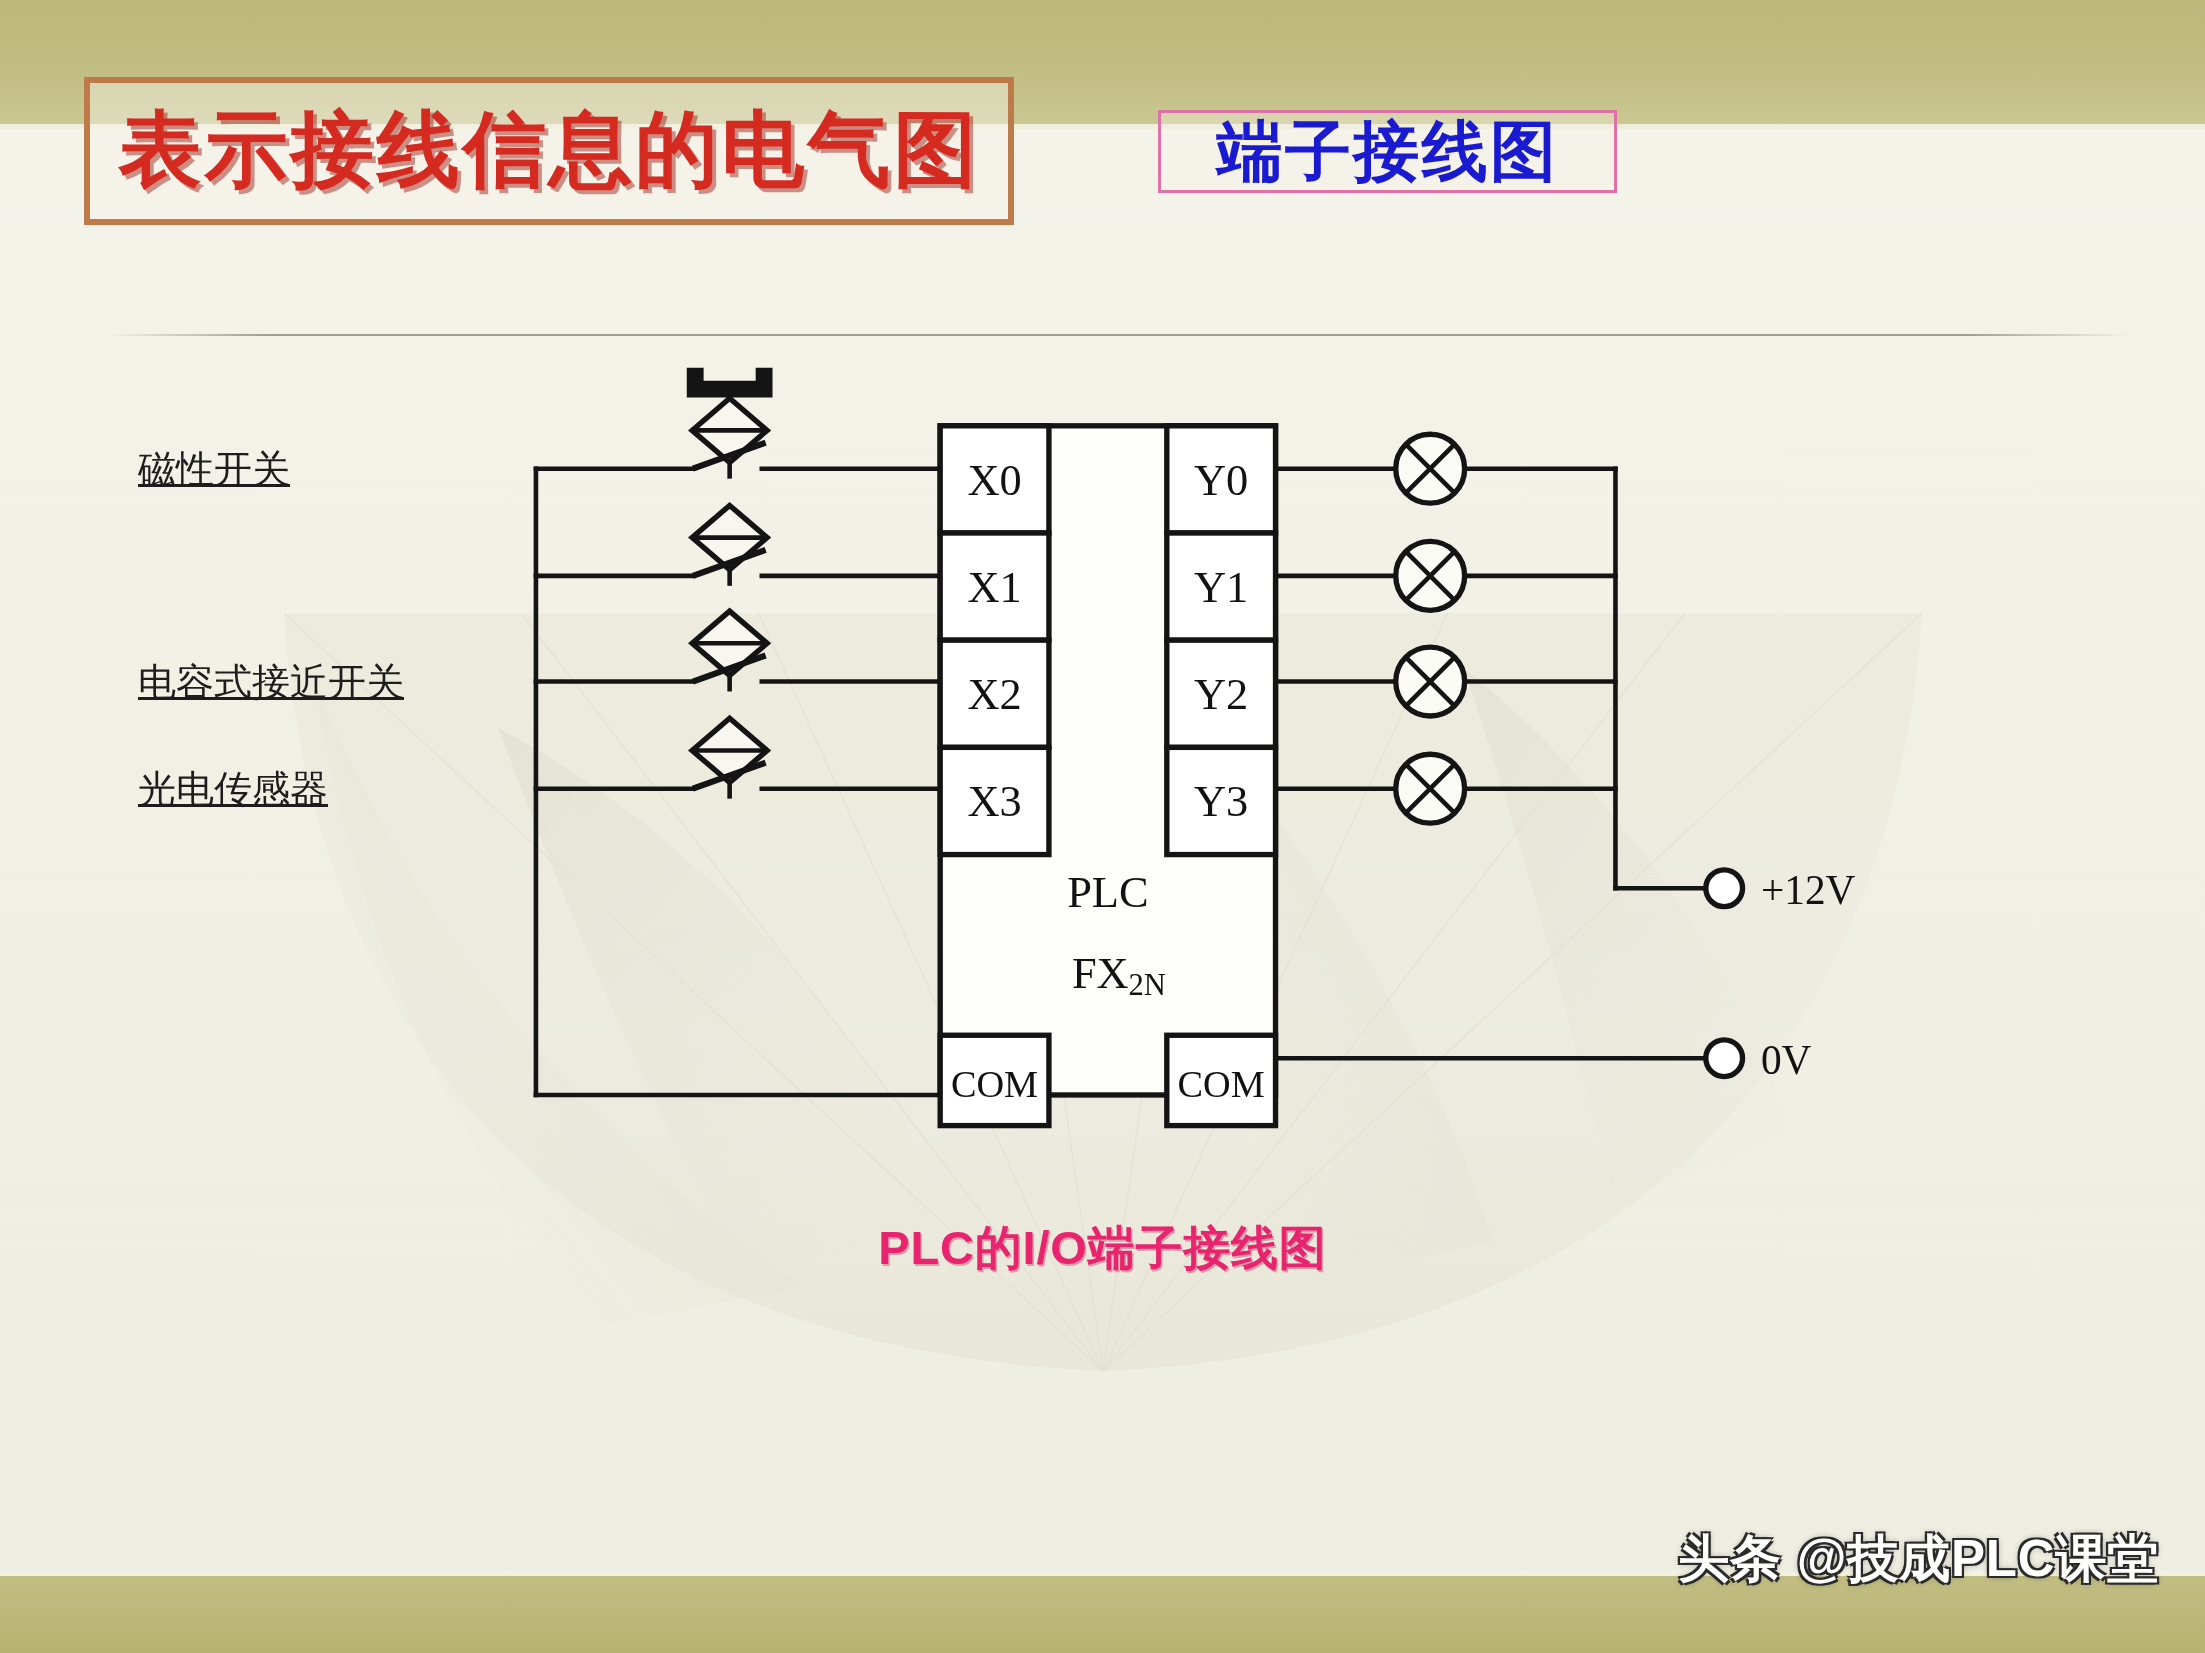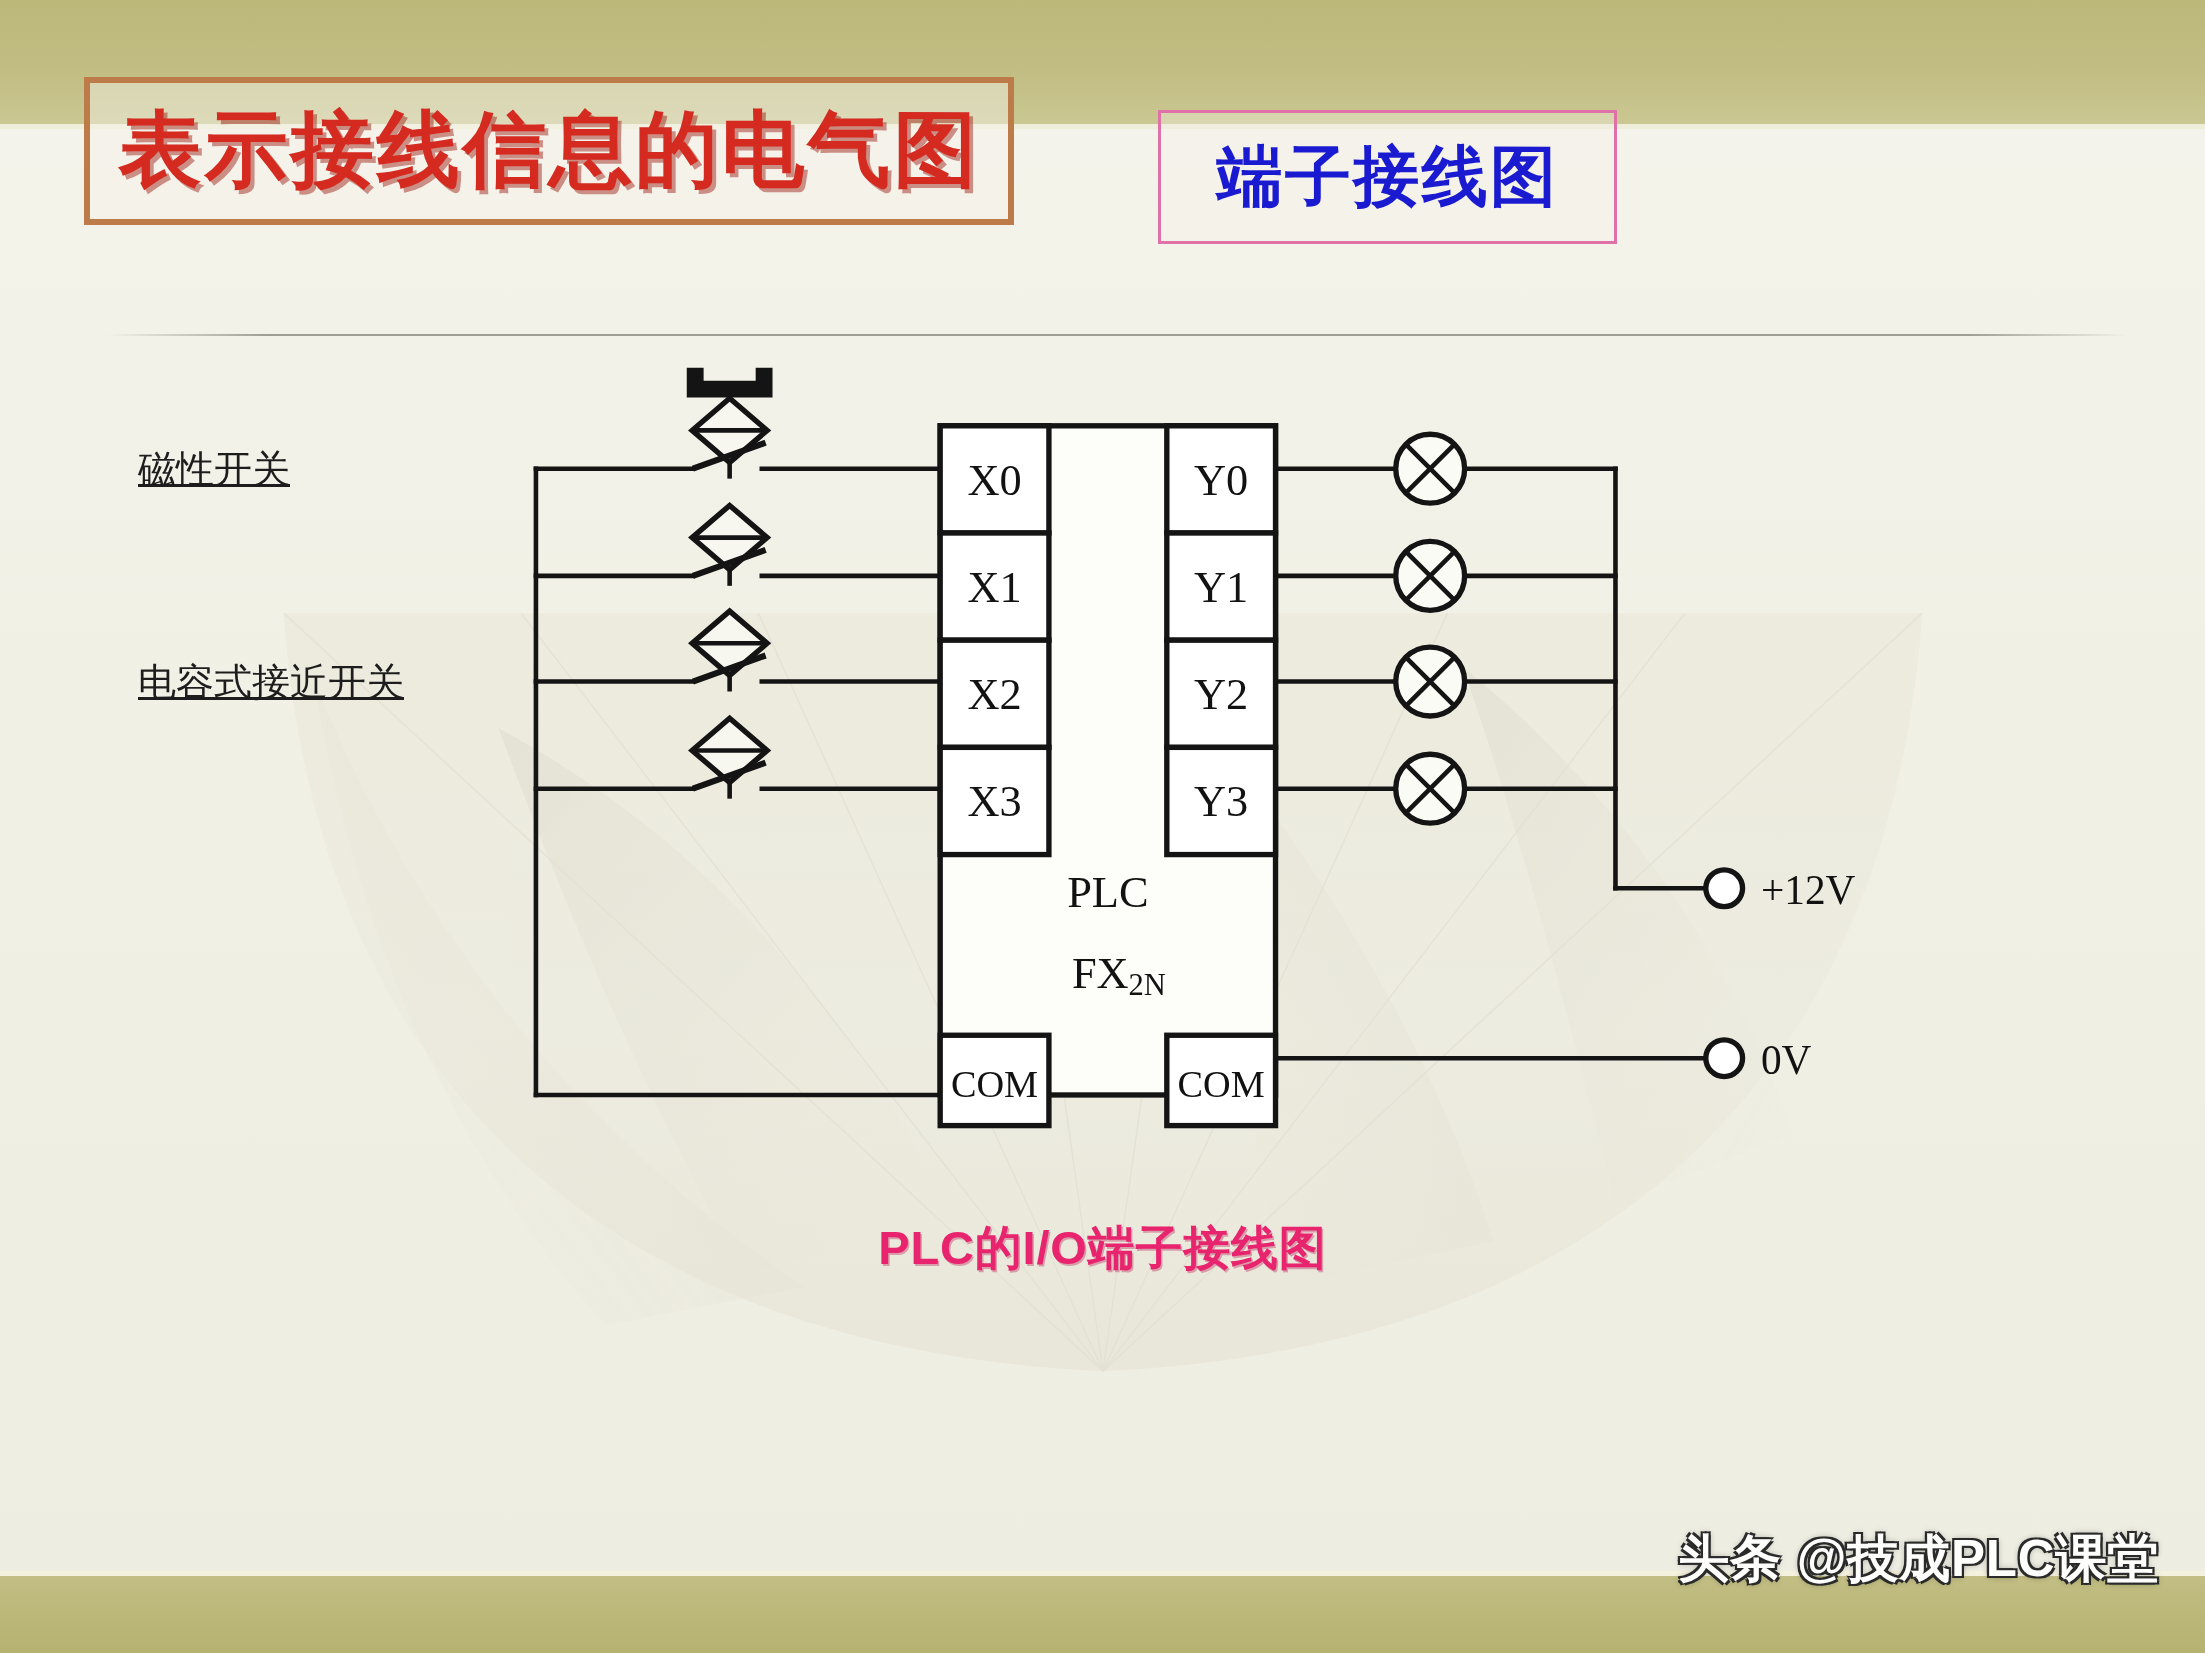--- a/index.html
+++ b/index.html
@@ -32,7 +32,7 @@
      text-shadow:3.8px 3.8px 0 rgba(150,20,12,.45);white-space:nowrap;
      font-family:"Liberation Serif","DejaVu Serif",serif;}
 
-  .title2{position:absolute;left:1158px;top:110px;width:459px;height:134px;
+  .title2{position:absolute;left:1158px;top:110px;width:459px;height:83px;
      border:3.1px solid #e070a8;background:rgba(243,242,233,.35);
      display:flex;align-items:center;justify-content:center;box-sizing:border-box;}
   .title2 span{font-size:66px;font-weight:bold;color:#1a1ad0;letter-spacing:2.3px;

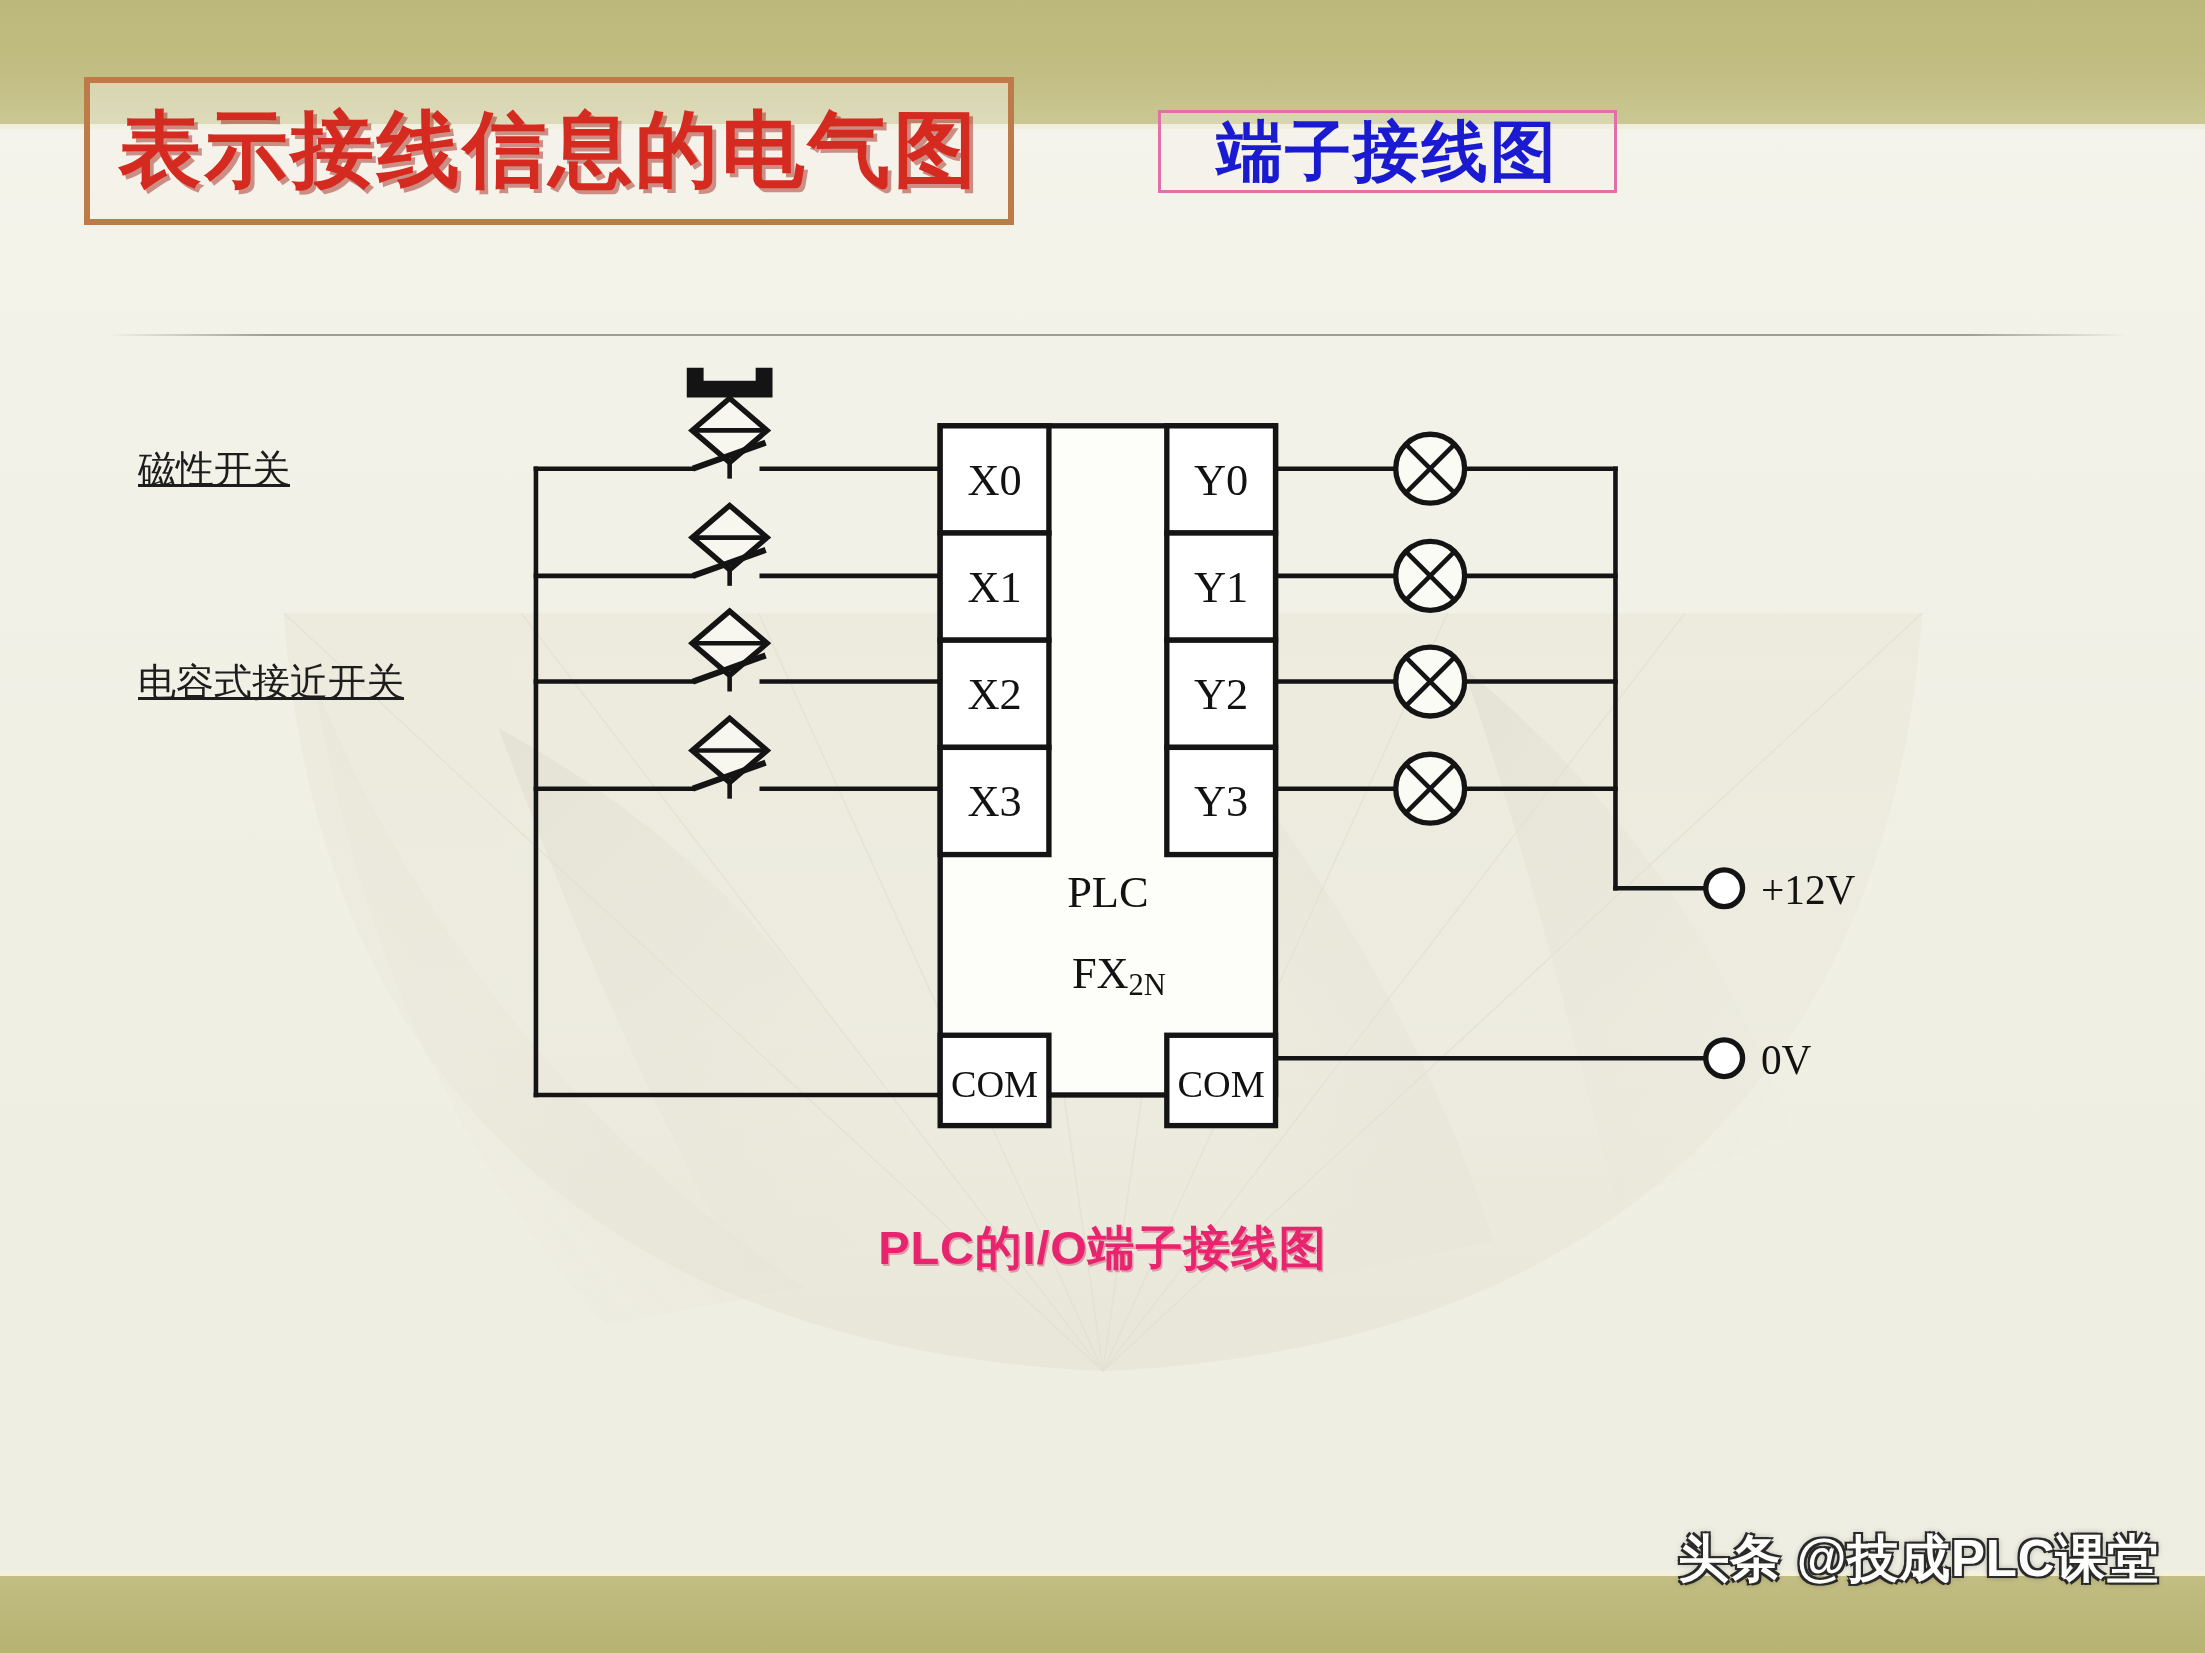--- a/index.html
+++ b/index.html
@@ -225,6 +225,7 @@
 
   <div class="dlabel" style="left:138px;top:444px;width:368px;">磁性开关</div>
   <div class="dlabel" style="left:138px;top:657px;width:368px;">电容式接近开关</div>
+  <div class="dlabel" style="left:138px;top:764px;width:368px;">光电传感器</div>
 
   <div class="caption">
     <span>PLC的I/O端子接线图</span>

